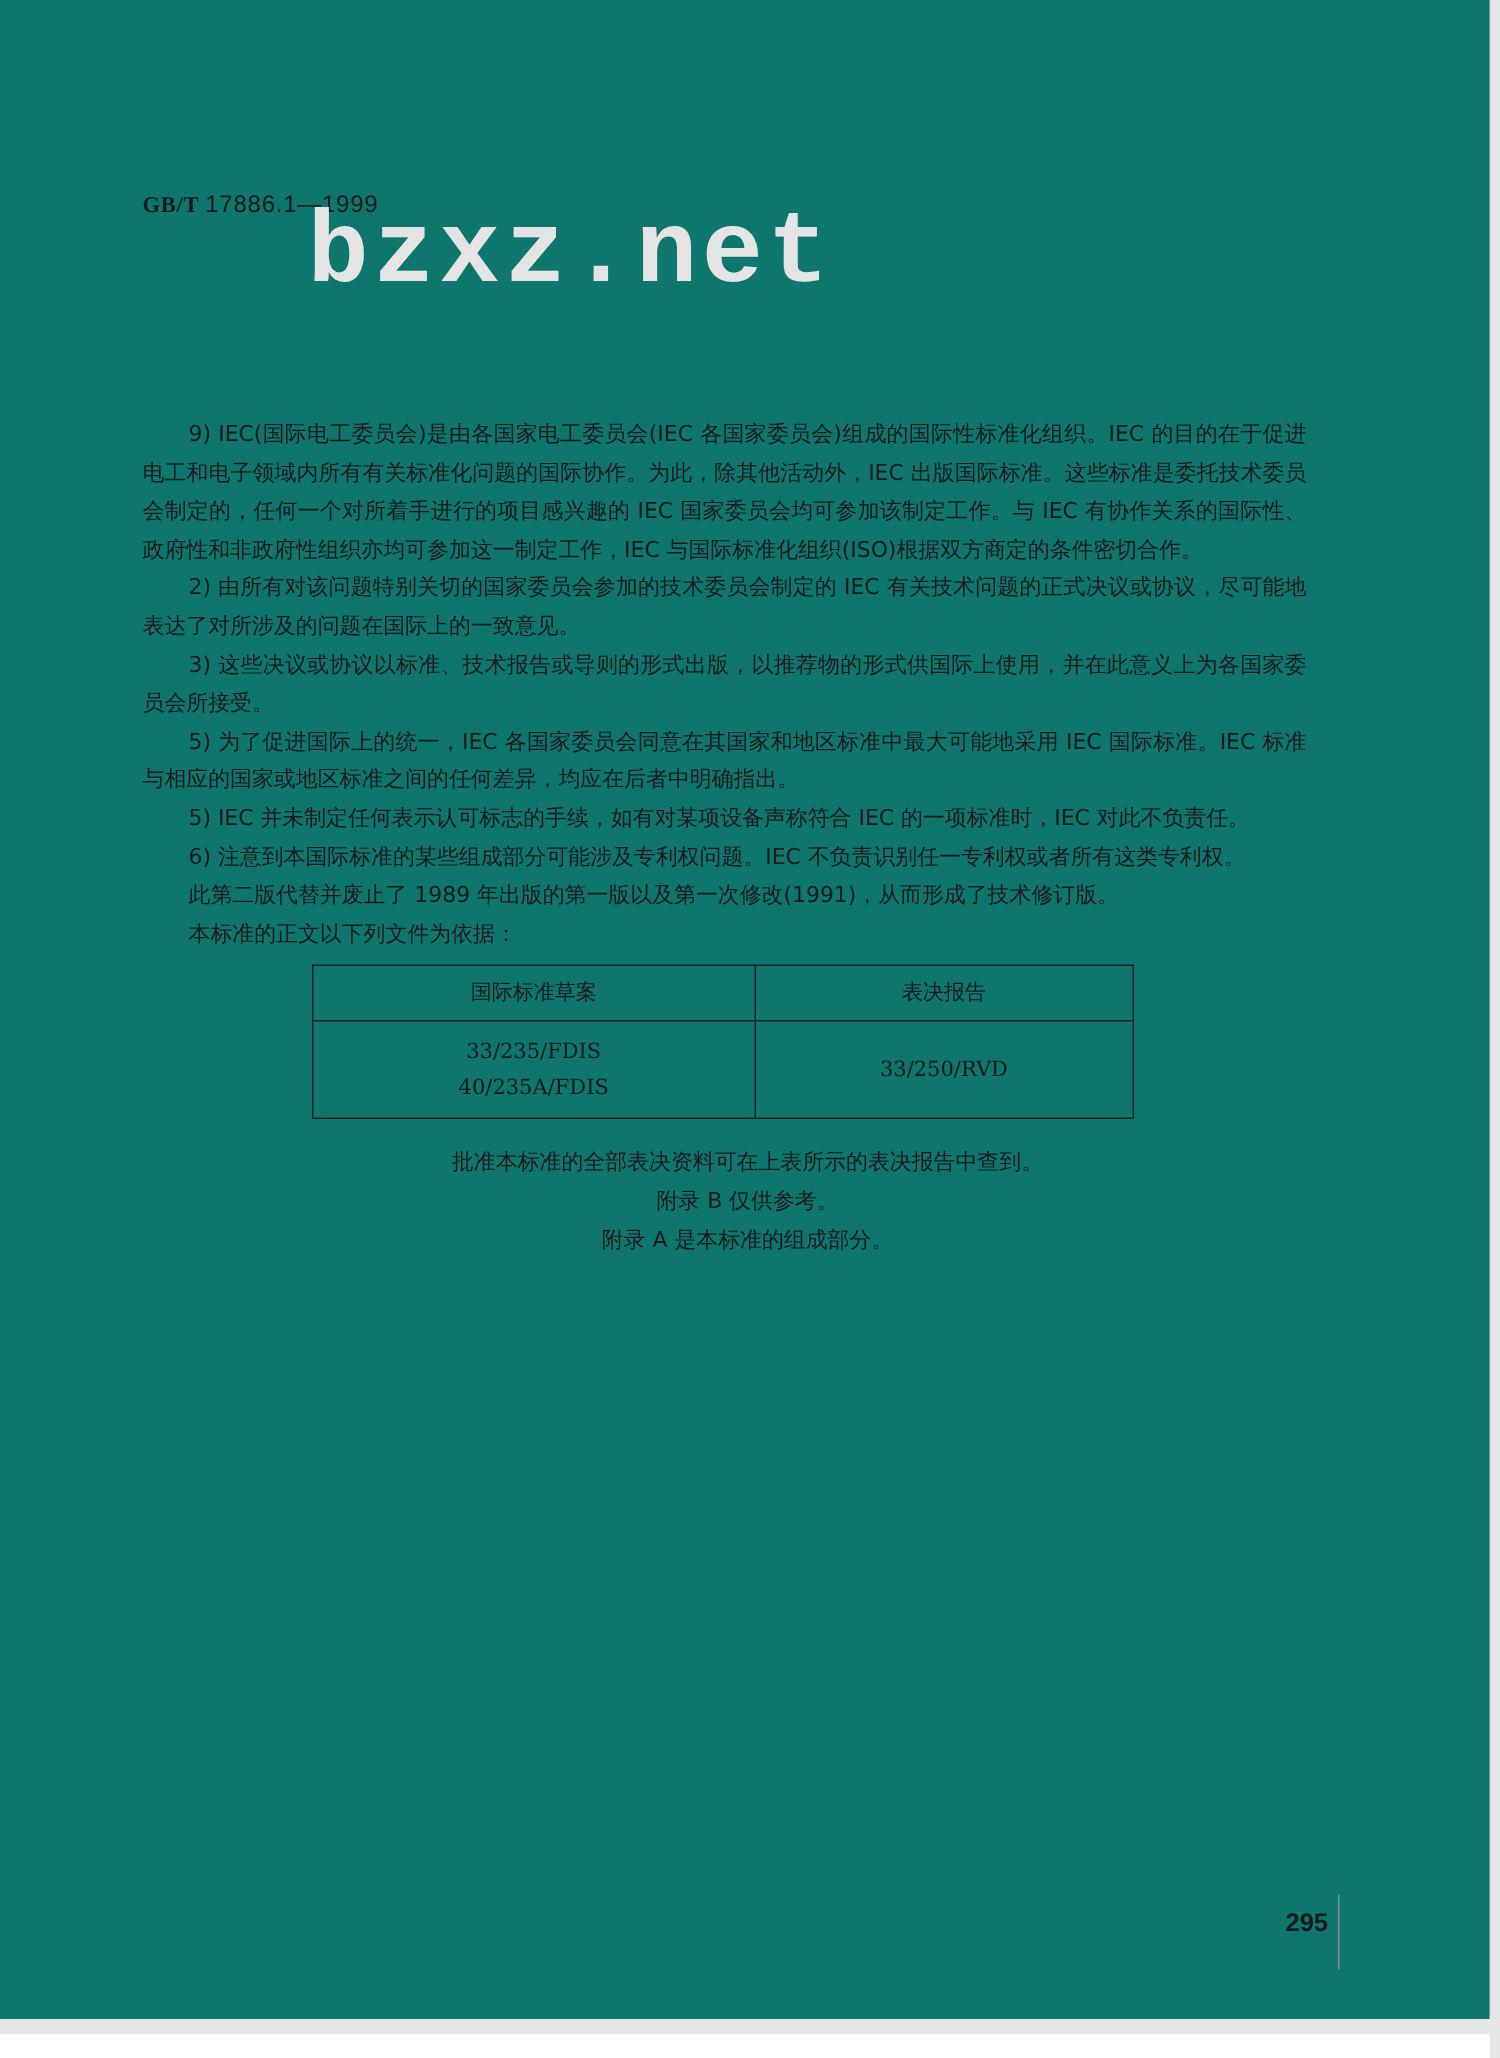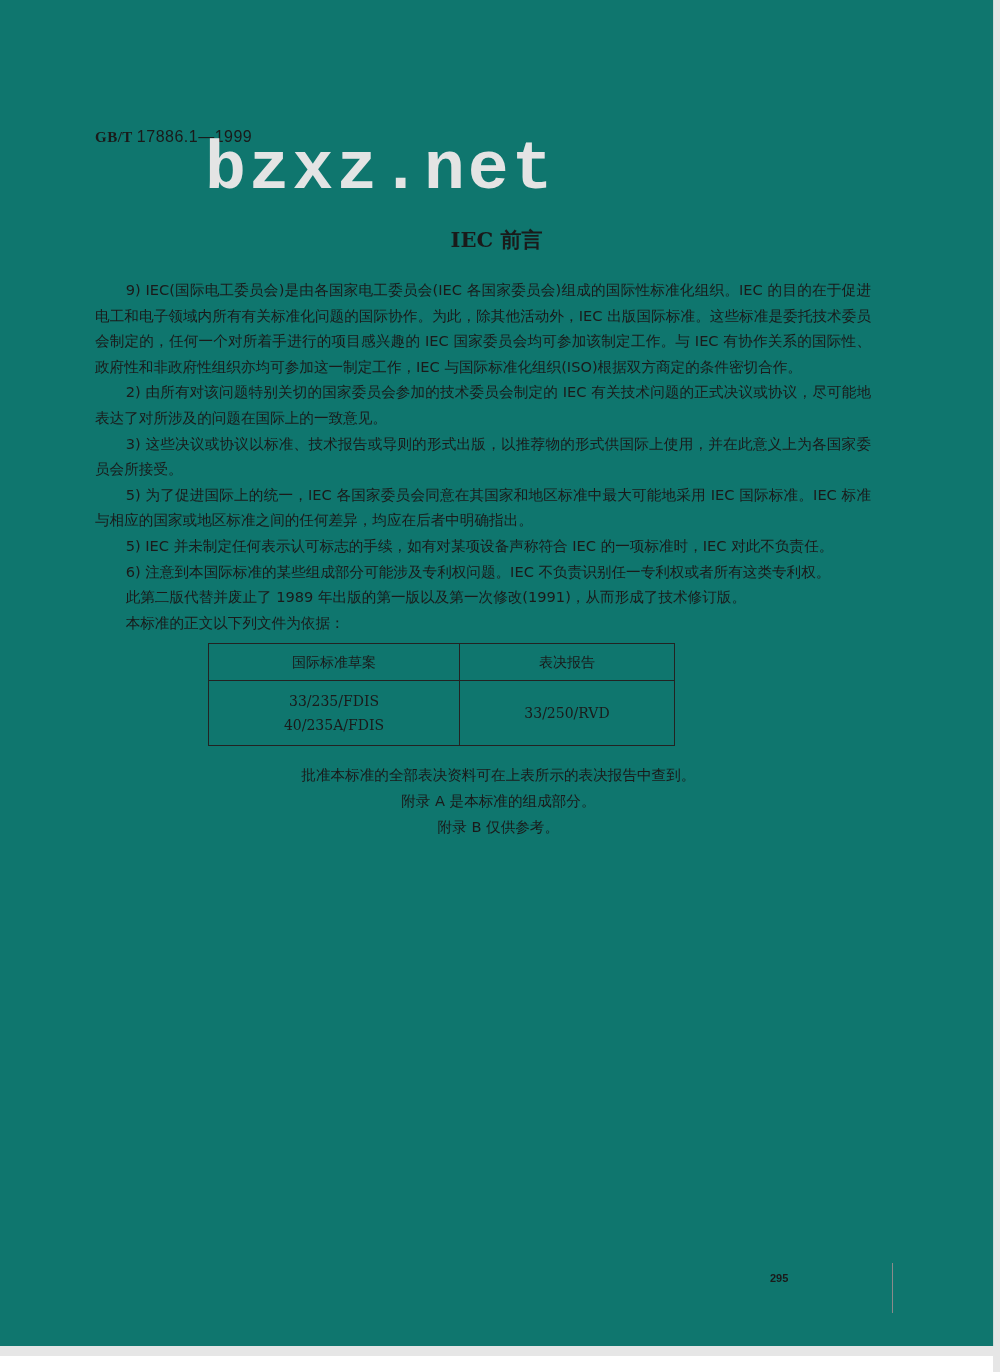--- a/index.html
+++ b/index.html
@@ -76,7 +76,6 @@
 
   <div class="watermark">bzxz.net</div>
 
-  <div class="title">IEC 前言</div>
 
   <div class="body-text">
     <p class="para">9) IEC(国际电工委员会)是由各国家电工委员会(IEC 各国家委员会)组成的国际性标准化组织。IEC 的目的在于促进电工和电子领域内所有有关标准化问题的国际协作。为此，除其他活动外，IEC 出版国际标准。这些标准是委托技术委员会制定的，任何一个对所着手进行的项目感兴趣的 IEC 国家委员会均可参加该制定工作。与 IEC 有协作关系的国际性、政府性和非政府性组织亦均可参加这一制定工作，IEC 与国际标准化组织(ISO)根据双方商定的条件密切合作。</p>

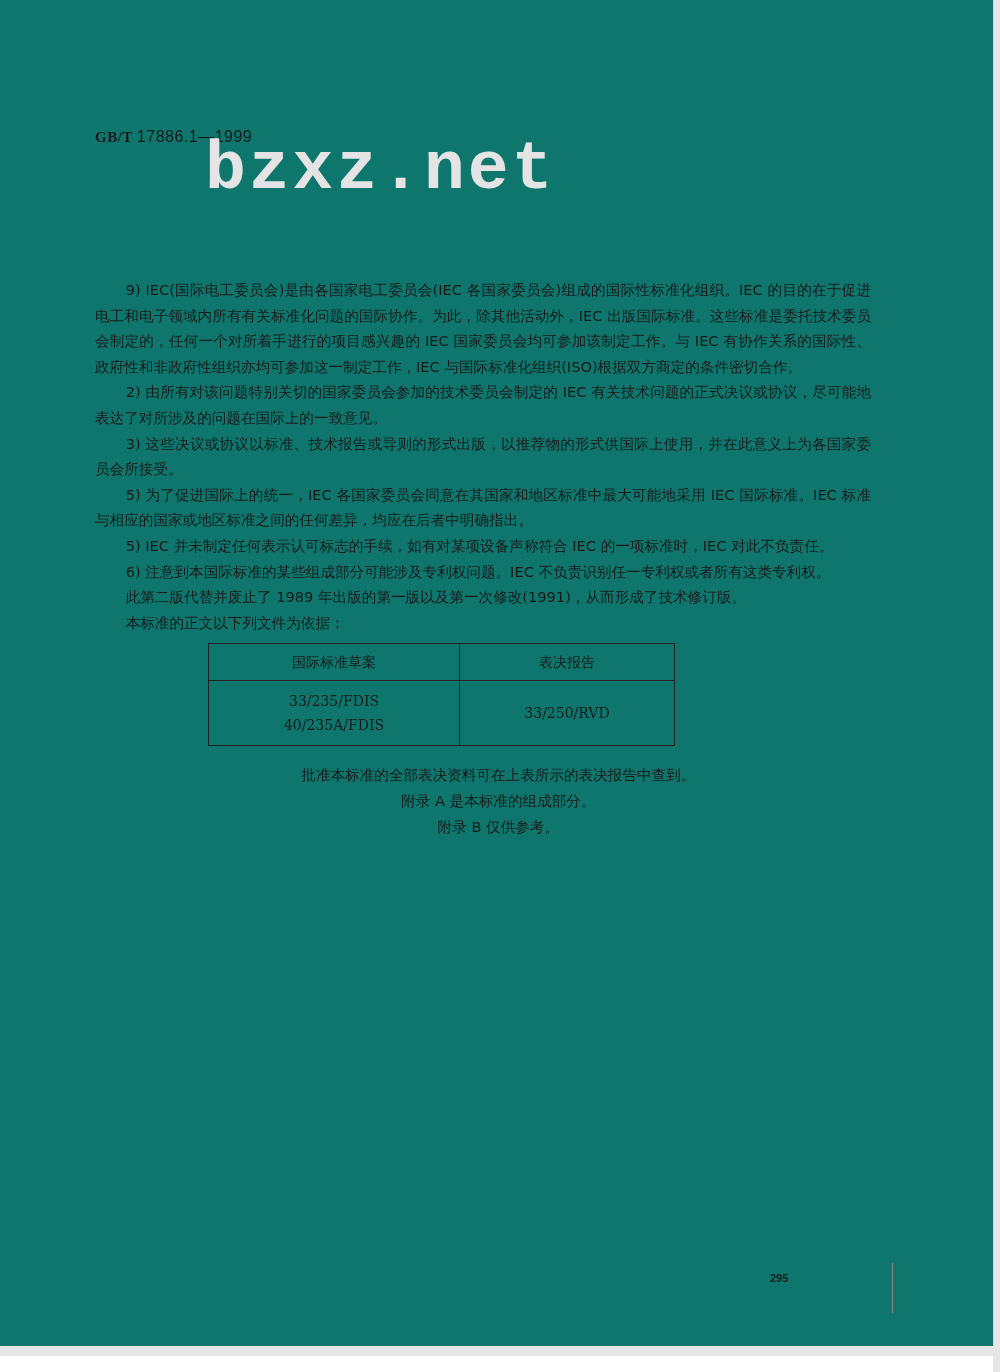--- a/index.html
+++ b/index.html
@@ -47,7 +47,7 @@
     .plain { margin: 0; text-indent: 2.1em; }
     table.basis {
       border-collapse: collapse; margin: 8px 0 16px 113px;
-      width: 467px; font-family: "DejaVu Serif", serif; font-size: 14px;
+      width: 548px; font-family: "DejaVu Serif", serif; font-size: 14px;
     }
     table.basis th, table.basis td {
       border: 1.5px solid #222; text-align: center; font-weight: normal;

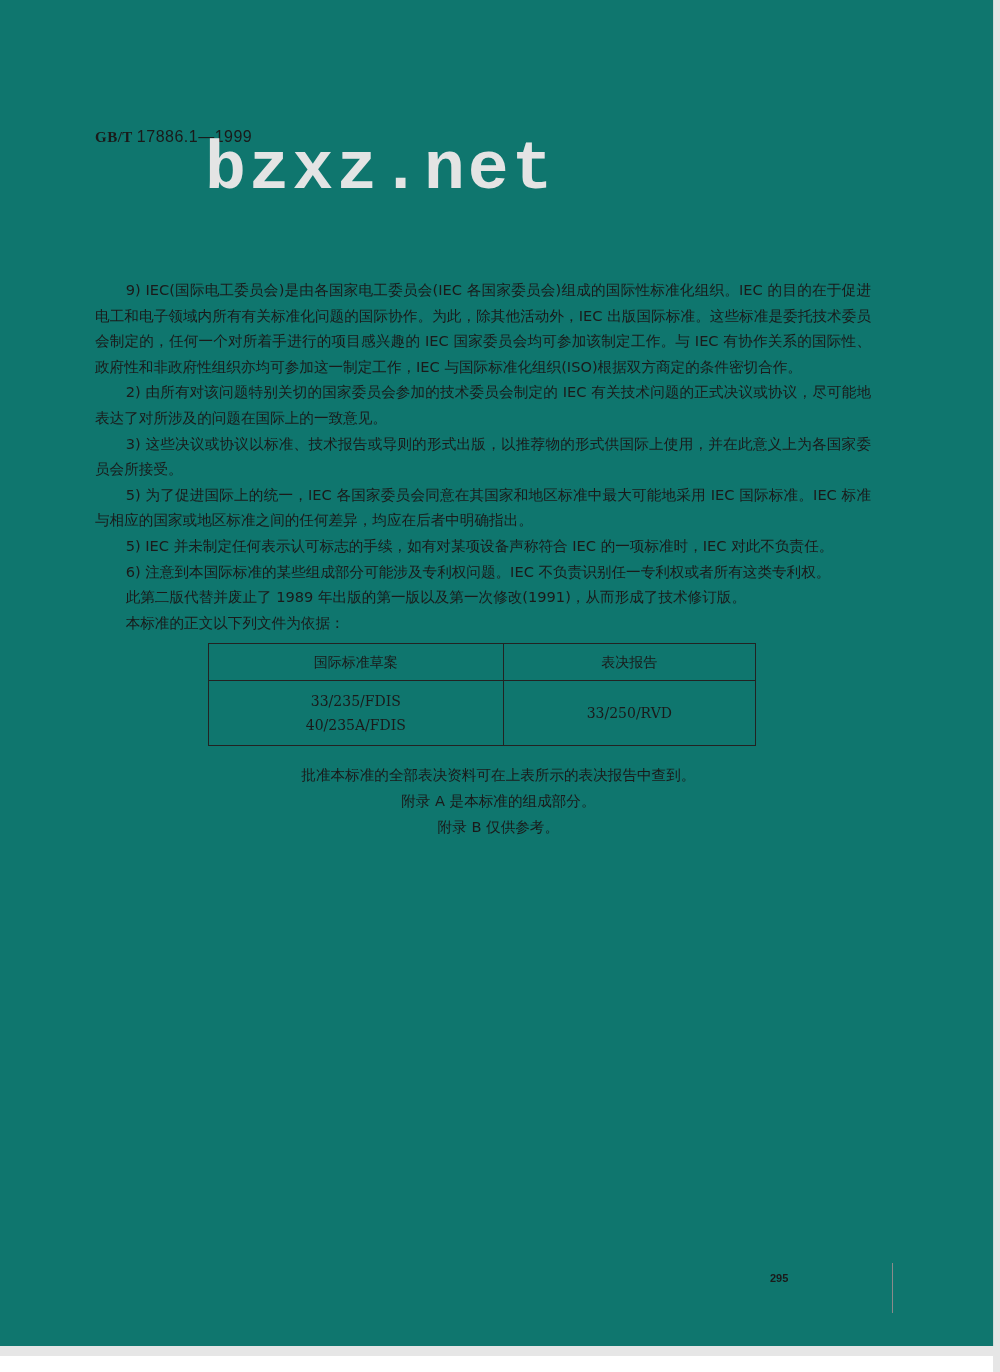--- a/index.html
+++ b/index.html
@@ -108,8 +108,8 @@
 
     <div class="notes">
       <p class="plain">批准本标准的全部表决资料可在上表所示的表决报告中查到。</p>
+      <p class="plain">附录 B 仅供参考。</p>
       <p class="plain">附录 A 是本标准的组成部分。</p>
-      <p class="plain">附录 B 仅供参考。</p>
     </div>
   </div>
 

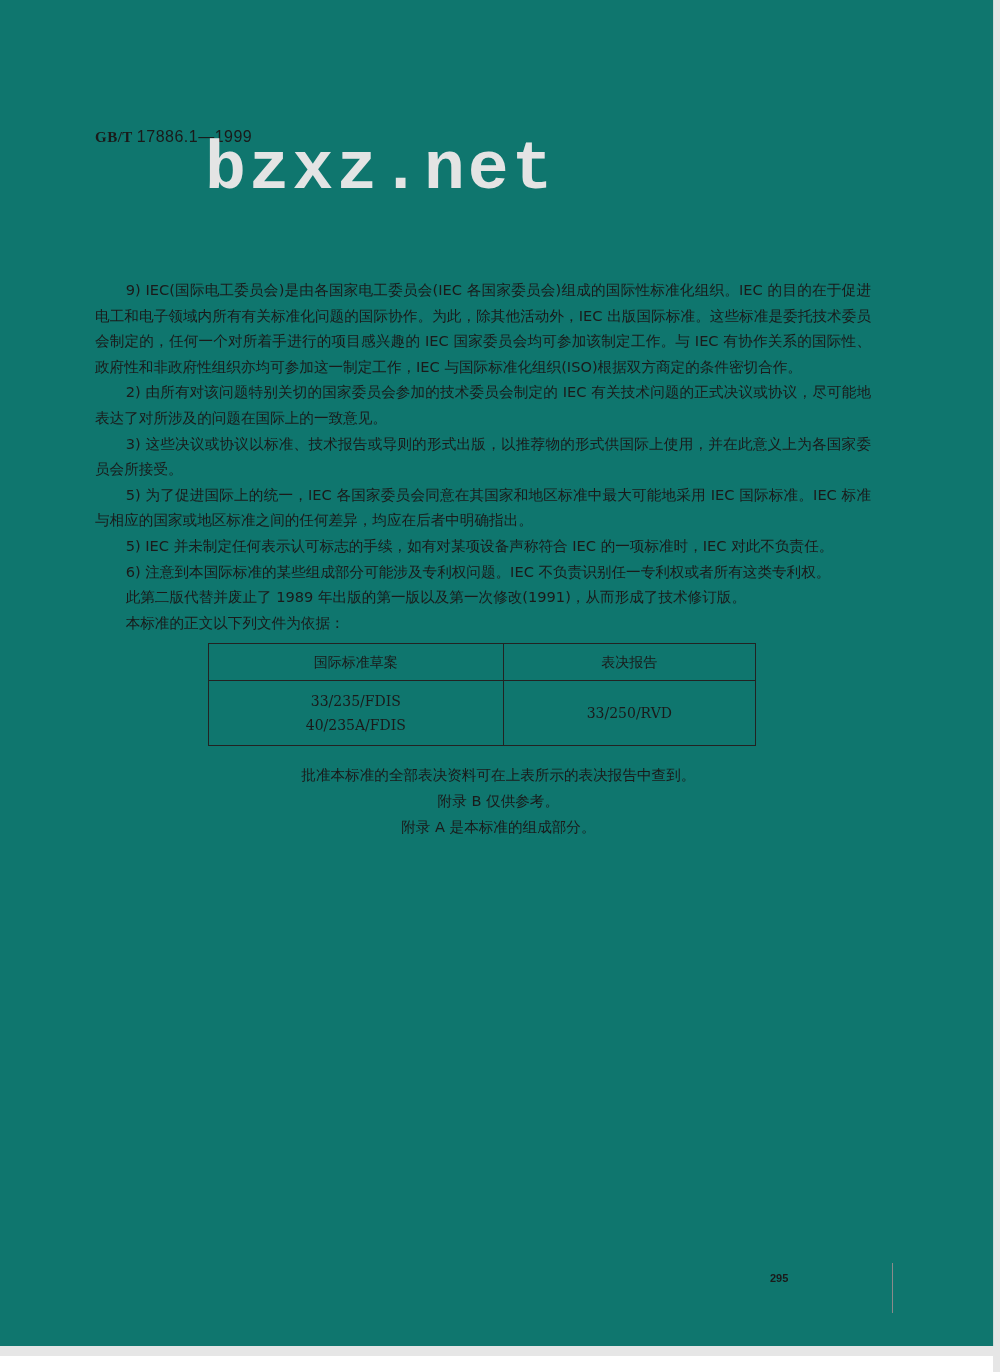--- a/index.html
+++ b/index.html
@@ -56,8 +56,8 @@
     table.basis td { height: 62px; line-height: 24px; }
     .notes { margin-top: 4px; text-align: center; }
     .page-num {
-      position: absolute; left: 770px; top: 1272px;
-      font-size: 11px; font-weight: bold; font-family: "Liberation Sans", sans-serif;
+      position: absolute; left: 857px; top: 1272px;
+      font-size: 17px; font-weight: bold; font-family: "Liberation Sans", sans-serif;
     }
     .edge-mark {
       position: absolute; left: 892px; top: 1263px;

